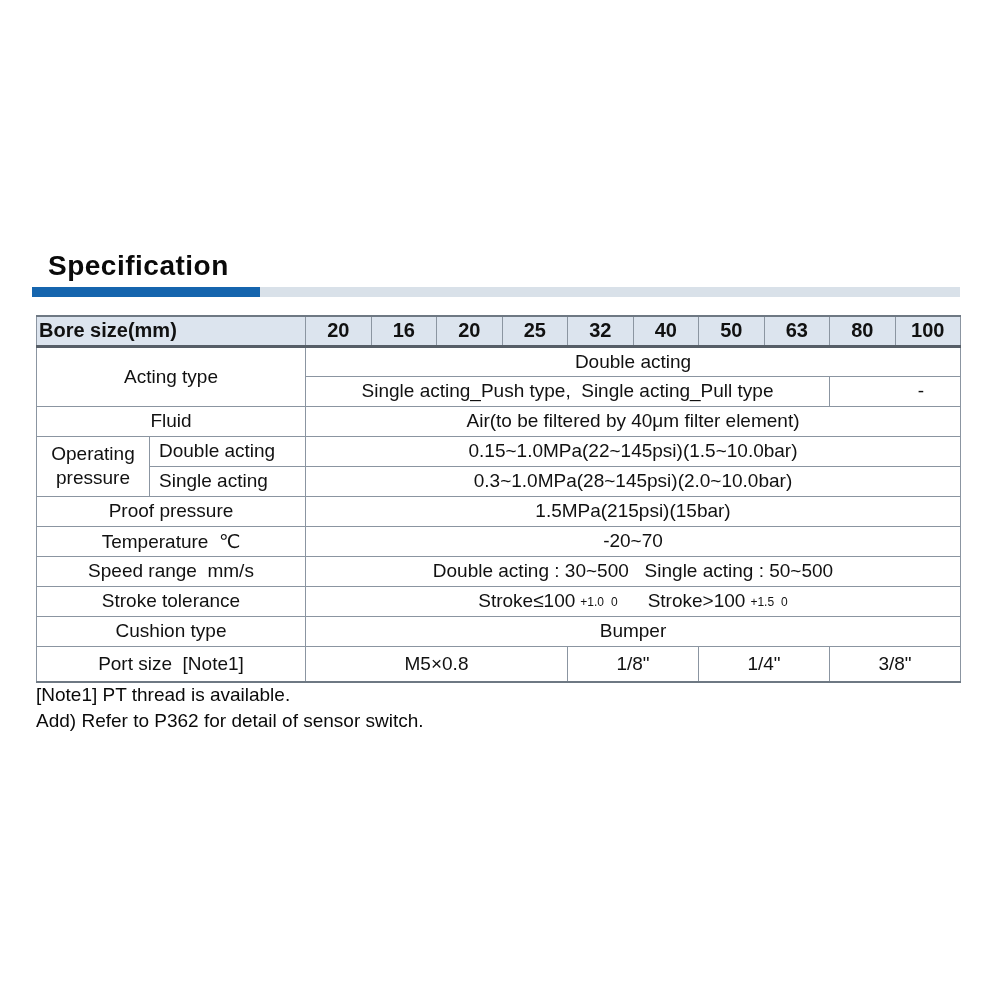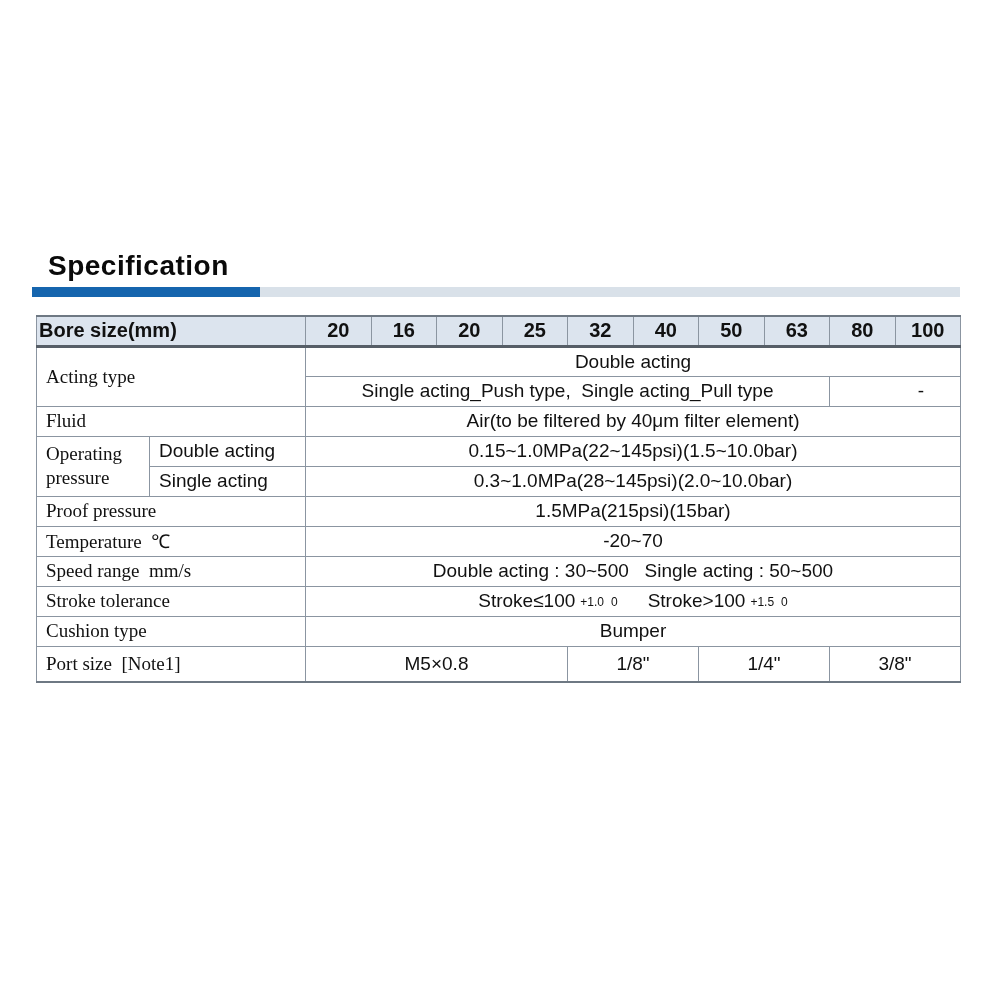--- a/index.html
+++ b/index.html
@@ -35,7 +35,7 @@
   tr.port-row td{border-bottom:2px solid var(--border-outer);}
 
   tr.hdr td{background:var(--header-bg);font-weight:bold;font-size:20px;}
-  td.label{text-align:left;padding-left:9px;font-family:Liberation Serif, serif;}
+  td.label{text-align:center;}
   td.sublabel{text-align:left;padding-left:9px;}
   td.val{text-align:center;}
   td.hdr-label{padding-left:2px;text-align:left;}

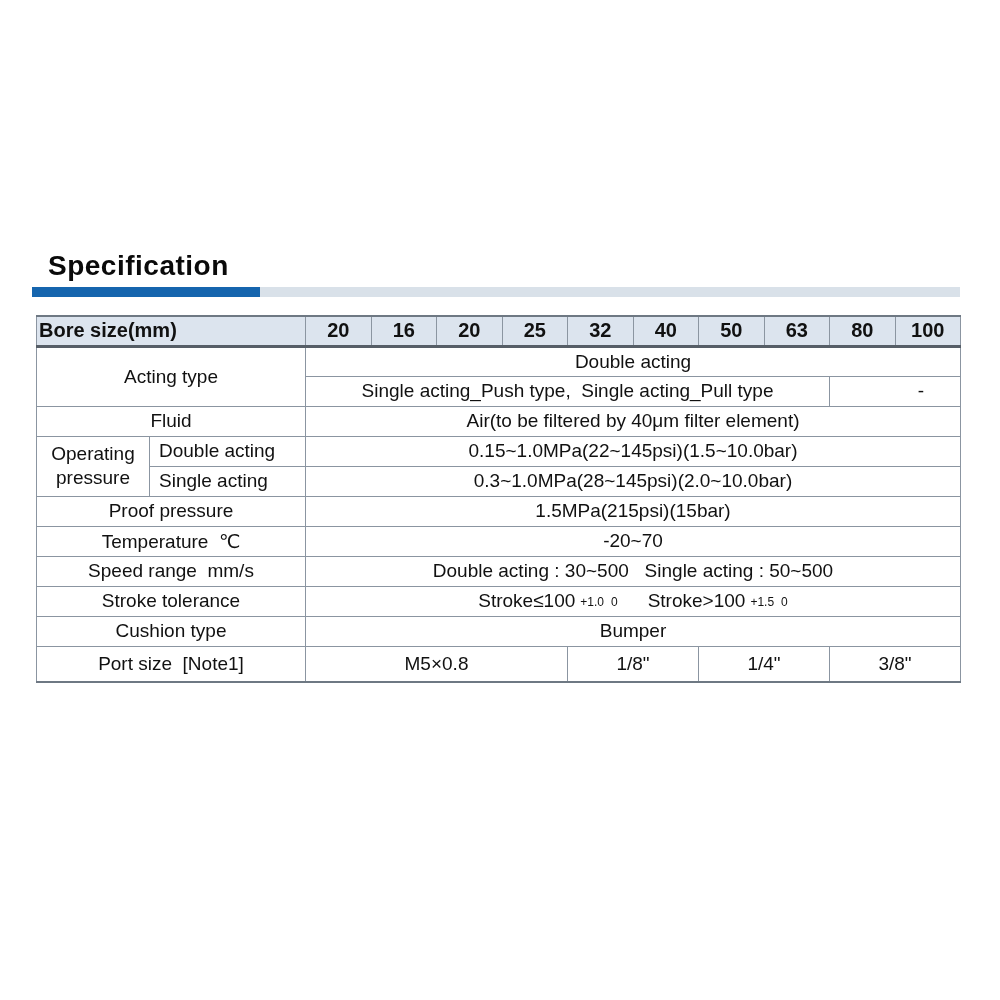--- a/index.html
+++ b/index.html
@@ -159,6 +159,10 @@
   </tbody>
     </table>
 
+  <div class="notes">
+    <div>[Note1] PT thread is available.</div>
+    <div>Add) Refer to P362 for detail of sensor switch.</div>
+  </div>
 
 </div>
 

